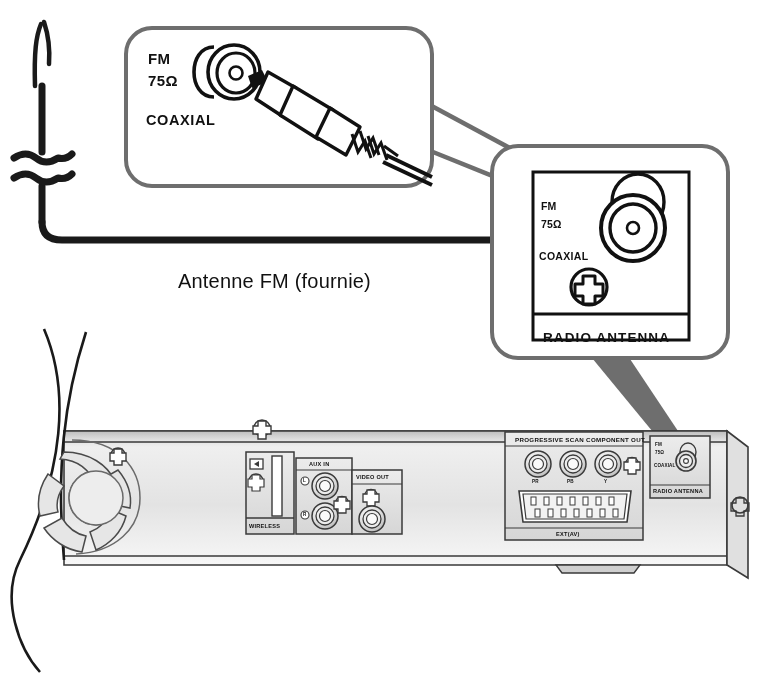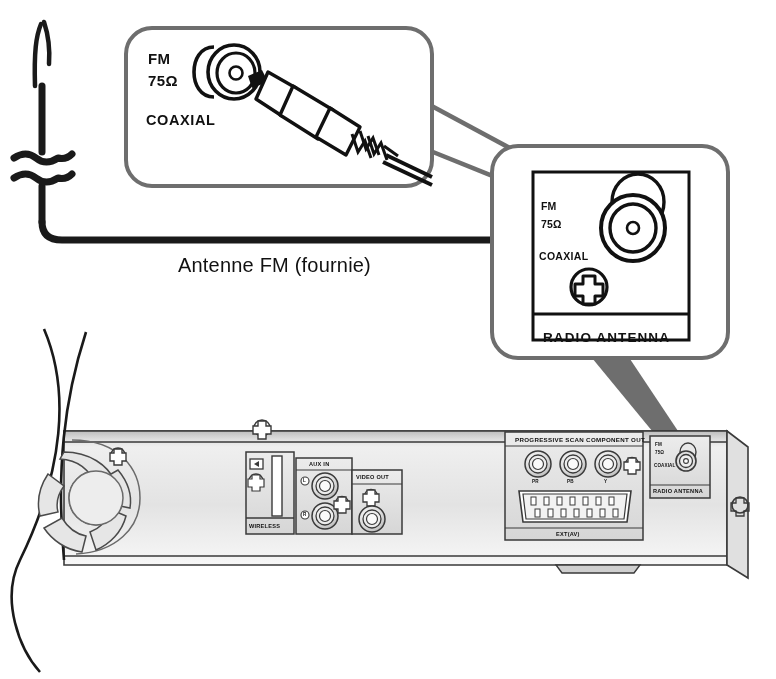--- a/index.html
+++ b/index.html
@@ -252,7 +252,7 @@
   <div class="lbl d-coax" style="left:539px; top:250px;">COAXIAL</div>
   <div class="lbl d-radio" style="left:543px; top:330px;">RADIO ANTENNA</div>
 
-  <div class="cap" style="left:178px; top:254px;">Antenne FM (fournie)</div>
+  <div class="cap" style="left:178px; top:270px;">Antenne FM (fournie)</div>
 
   <div class="lbl p-small" style="left:249px; top:523px;">WIRELESS</div>
   <div class="lbl p-small" style="left:309px; top:461px;">AUX IN</div>

